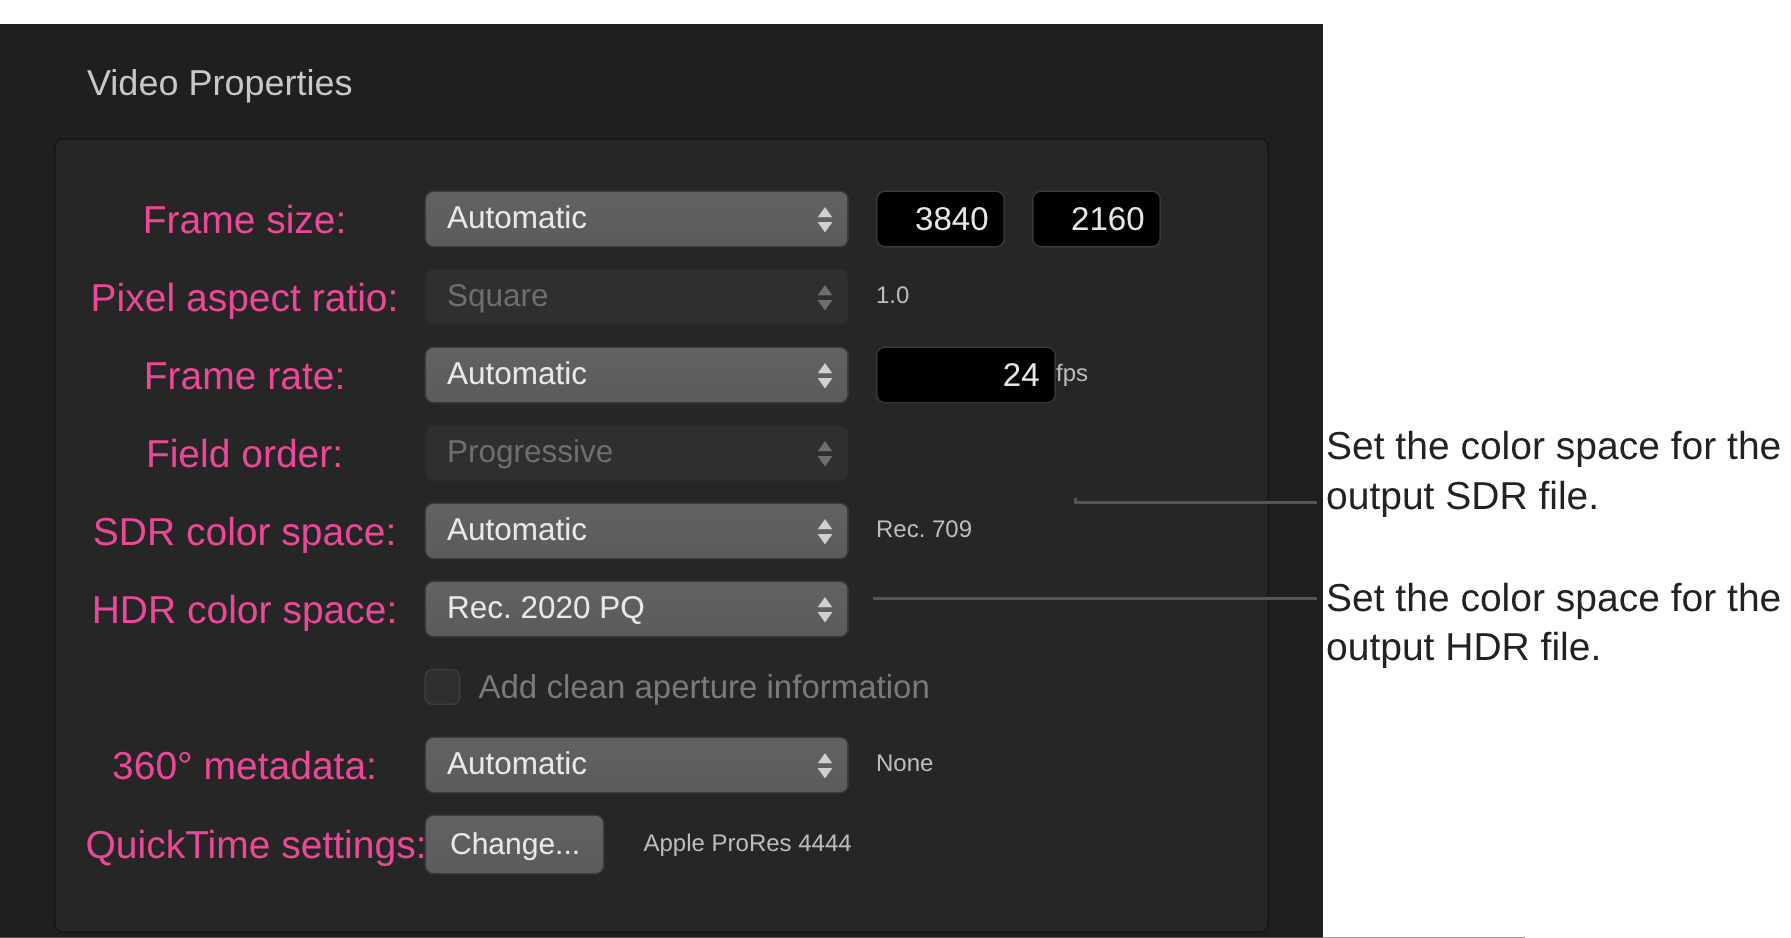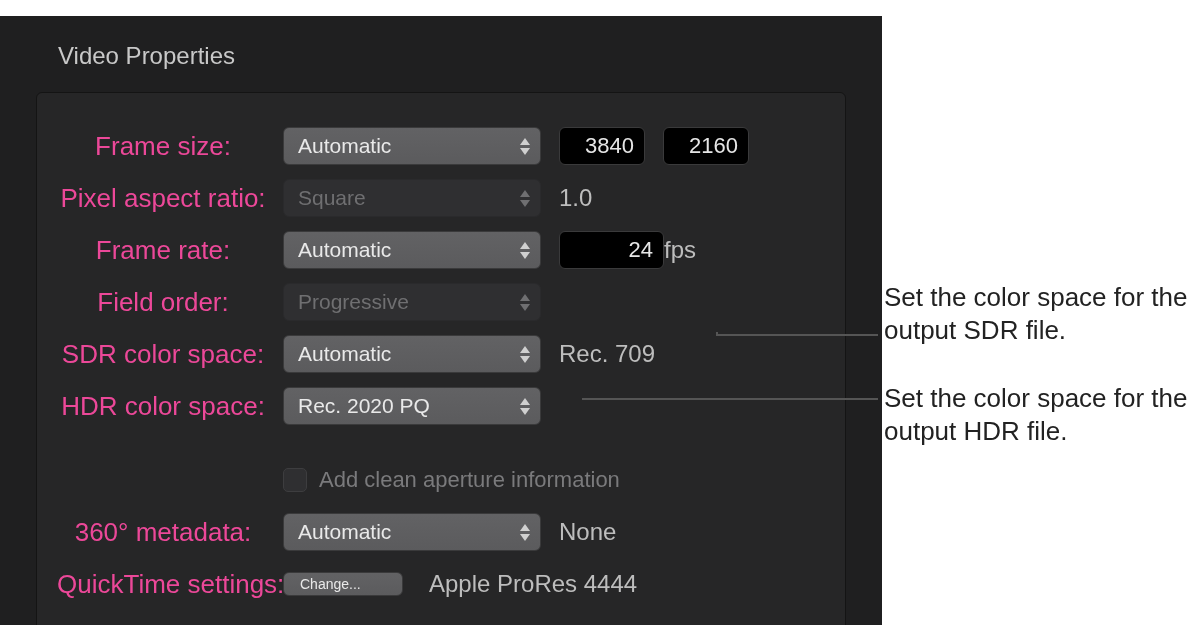--- a/index.html
+++ b/index.html
@@ -85,7 +85,7 @@
   }
   .popup.disabled .stepper-arrows svg path { fill:#6f6f71; }
 
-  .w-283 { width: 258px; }
+  .w-283 { width: 283px; }
   .w-120 { width: 120px; }
 
   

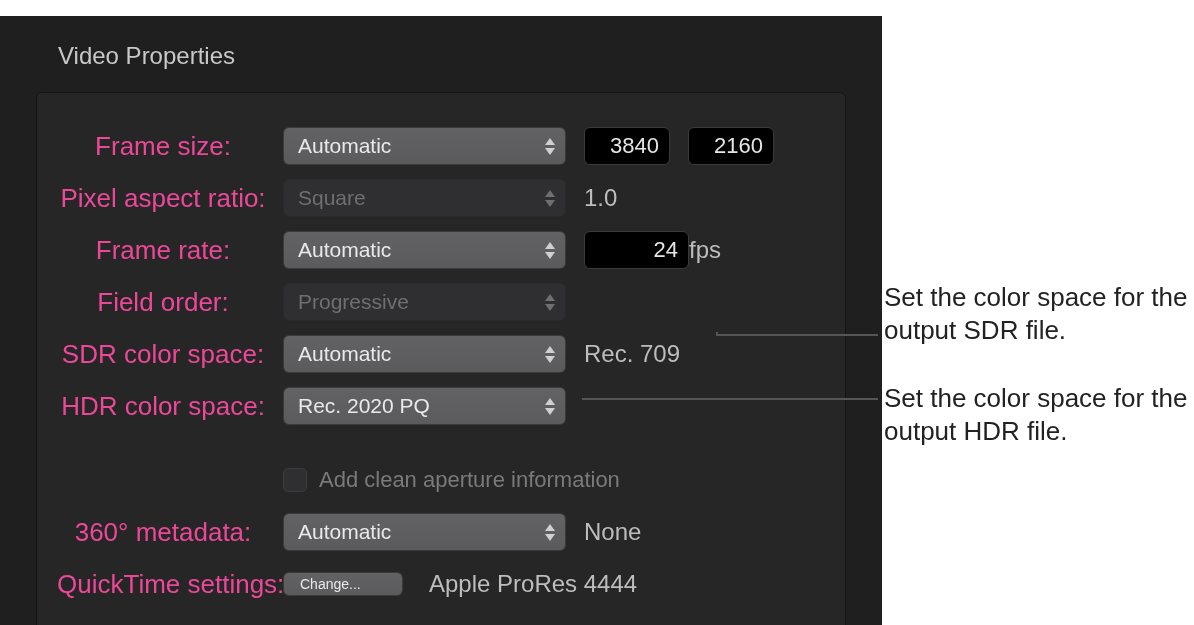--- a/index.html
+++ b/index.html
@@ -109,7 +109,7 @@
   .readout {
     margin-left: 18px;
     color: #bdbdbd;
-    font-size: 24px;
+    font-size: 16px;
     white-space: nowrap;
   }
 

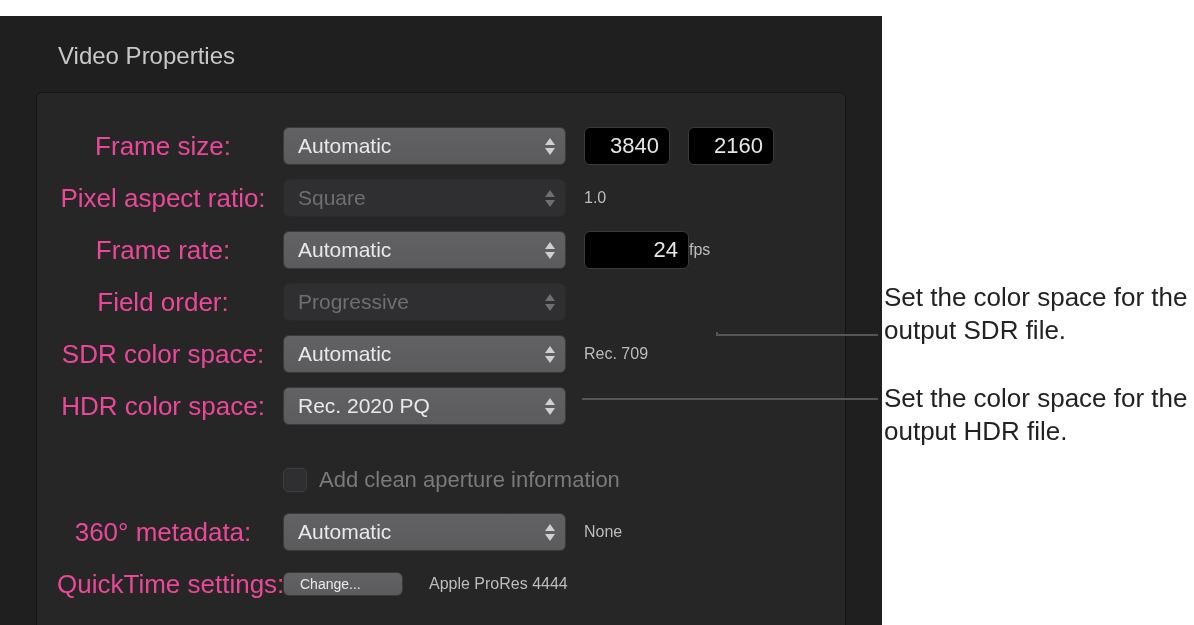--- a/index.html
+++ b/index.html
@@ -102,7 +102,7 @@
     justify-content: flex-end;
   }
   .w-86  { width: 86px; }
-  .w-104 { width: 105px; }
+  .w-104 { width: 120px; }
 
   .gap { width: 18px; }
 

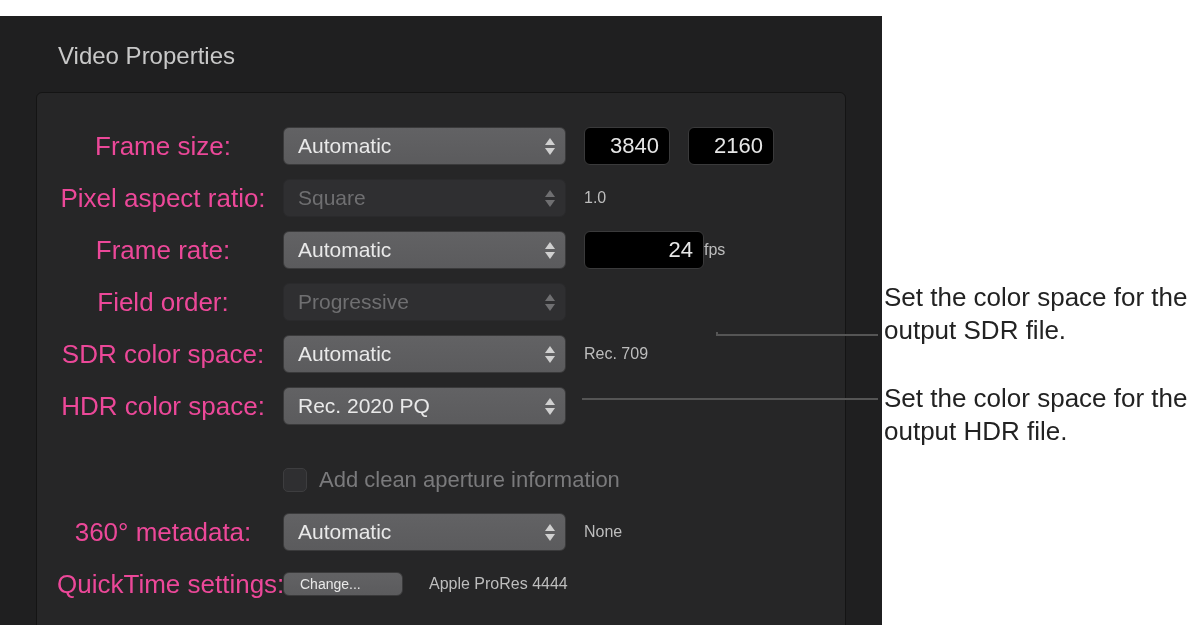--- a/index.html
+++ b/index.html
@@ -269,7 +269,7 @@
       </div>
     </div>
 
-    <div class="row" style="margin-top:36px;">
+    <div class="row" style="margin-top:14px;">
       <div class="label"></div>
       <div class="checkbox"></div>
       <div class="check-label">Add clean aperture information</div>

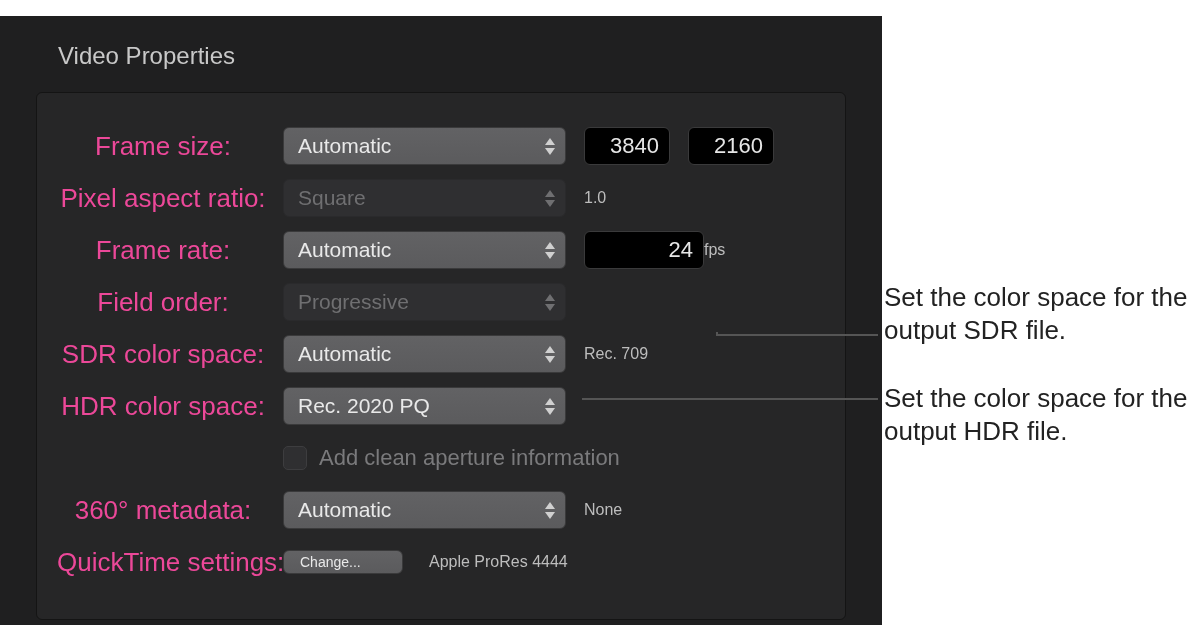--- a/index.html
+++ b/index.html
@@ -115,12 +115,12 @@
 
   
   .btn {
-    height: 24px;
+    height: 40px;
     background: linear-gradient(#626264, #5b5b5d);
     border: 1px solid #3a3a3b;
     border-radius: 6px;
     color: #e9e9e9;
-    font-size: 14px;
+    font-size: 20px;
     padding: 0 16px;
     display: flex; align-items: center;
     user-select: none;

